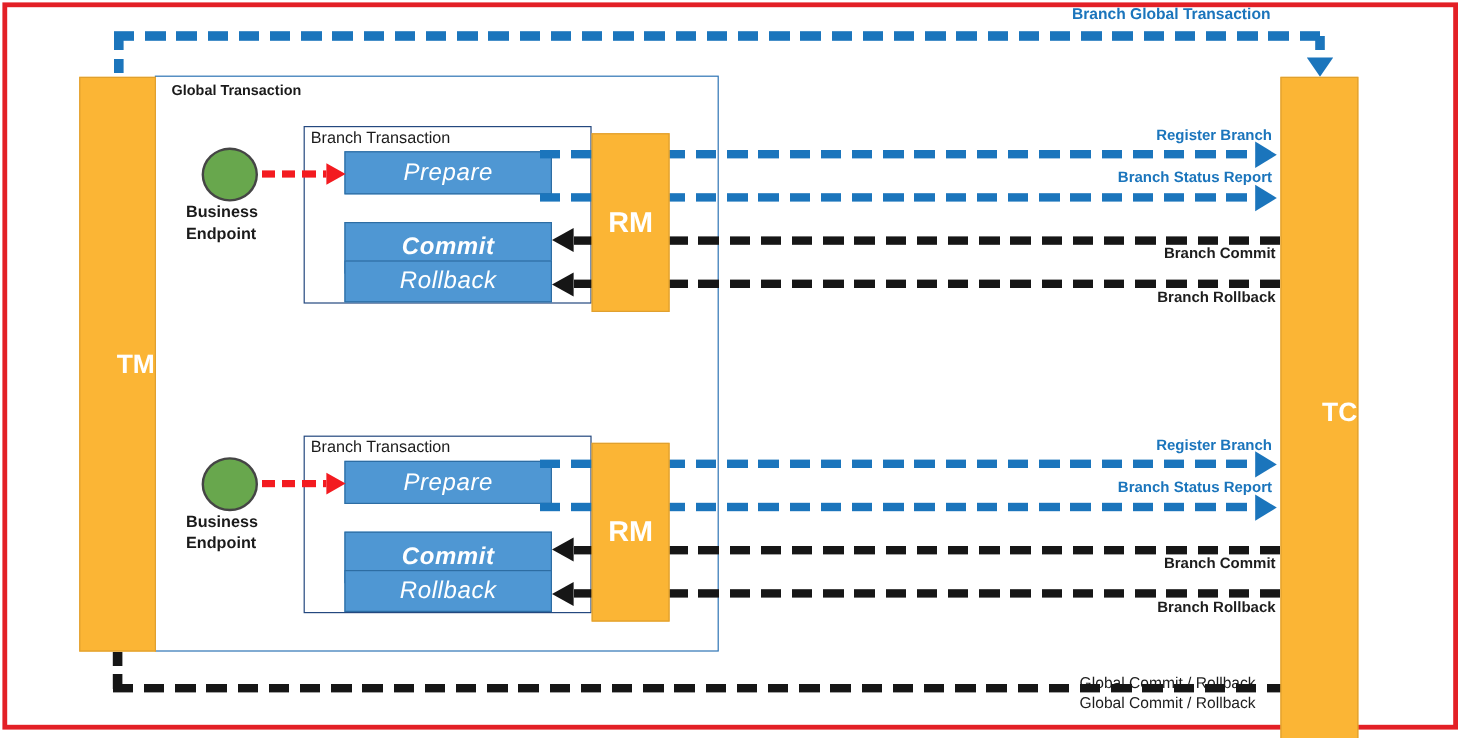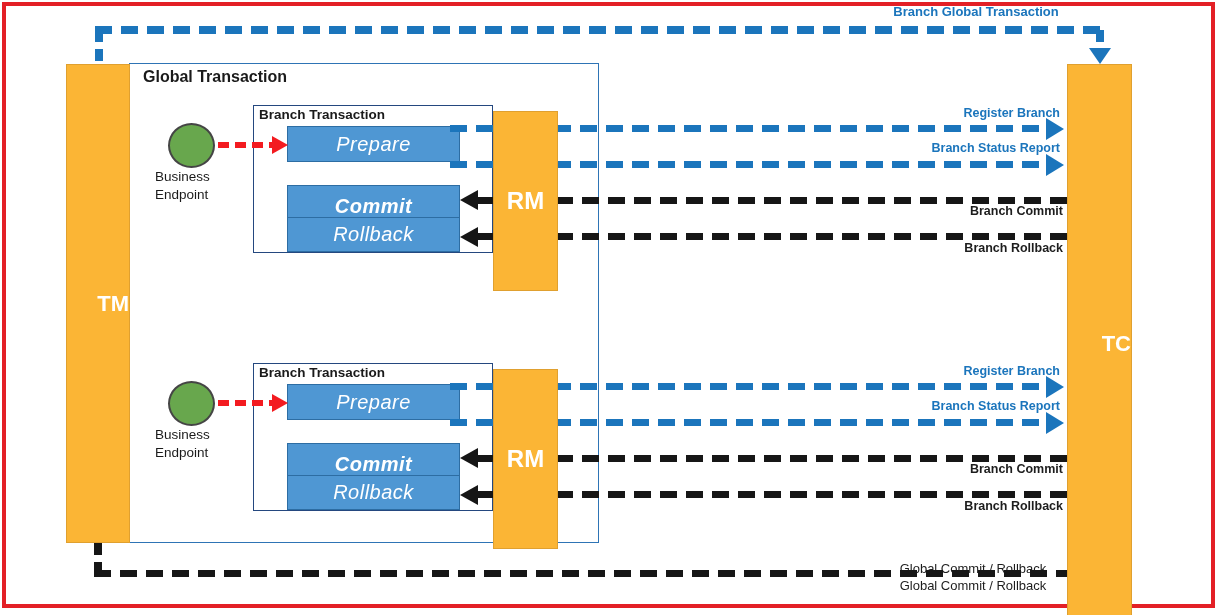--- a/index.html
+++ b/index.html
@@ -21,7 +21,7 @@
   #tc-bar{left:1067px;top:64px;width:65px;height:560px;}
 
   #global-box{left:129px;top:63px;width:470px;height:480px;border:1px solid var(--global-border);box-sizing:border-box;}
-  #global-box-label{left:143px;top:68px;font-weight:bold;font-size:16px;color:#1a1a1a;}
+  #global-box-label{left:143px;top:68px;font-weight:bold;font-size:12px;color:#1a1a1a;}
 
   .branch-group{left:0;width:1223px;height:160px;}
   .branch-box{left:253px;top:0;width:240px;height:148px;border:1px solid var(--branch-border);box-sizing:border-box;background:#fff;}

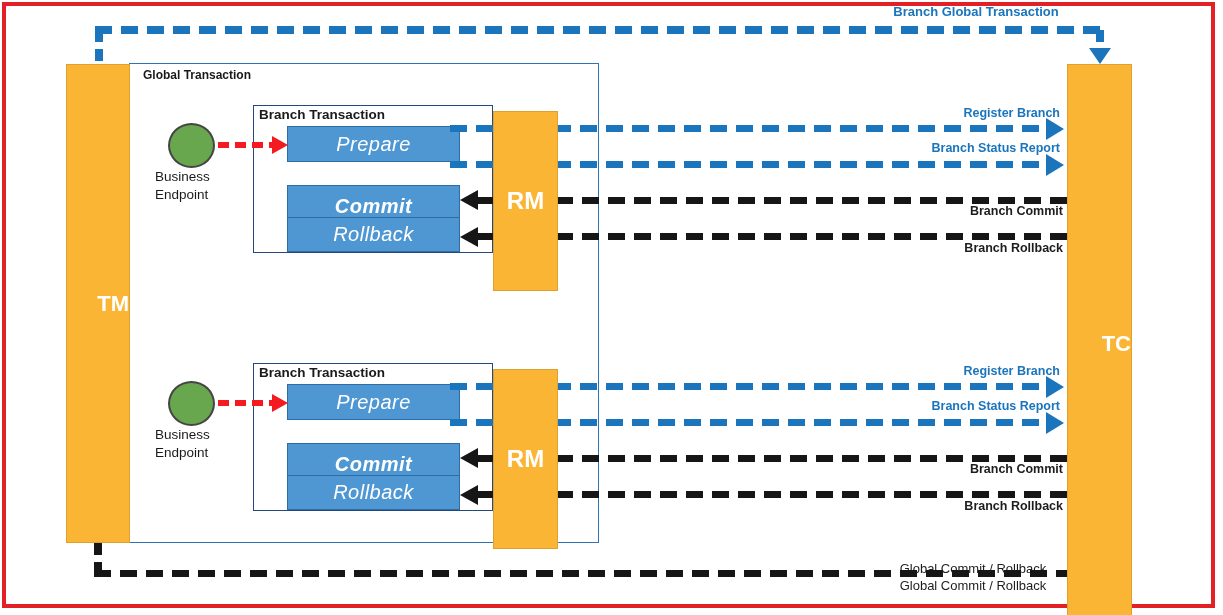--- a/index.html
+++ b/index.html
@@ -25,7 +25,7 @@
 
   .branch-group{left:0;width:1223px;height:160px;}
   .branch-box{left:253px;top:0;width:240px;height:148px;border:1px solid var(--branch-border);box-sizing:border-box;background:#fff;}
-  .branch-title{left:259px;top:2px;font-weight:bold;font-size:13.5px;color:#1a1a1a;}
+  .branch-title{left:259px;top:2px;font-weight:normal;font-size:13.5px;color:#1a1a1a;}
   .step{left:287px;width:173px;background:var(--step-blue);border:1px solid var(--step-border);box-sizing:border-box;
         display:flex;align-items:center;justify-content:center;color:#fff;font-style:italic;font-size:20px;letter-spacing:.5px;}
   .step.prepare{top:21px;height:36px;text-align:center;}

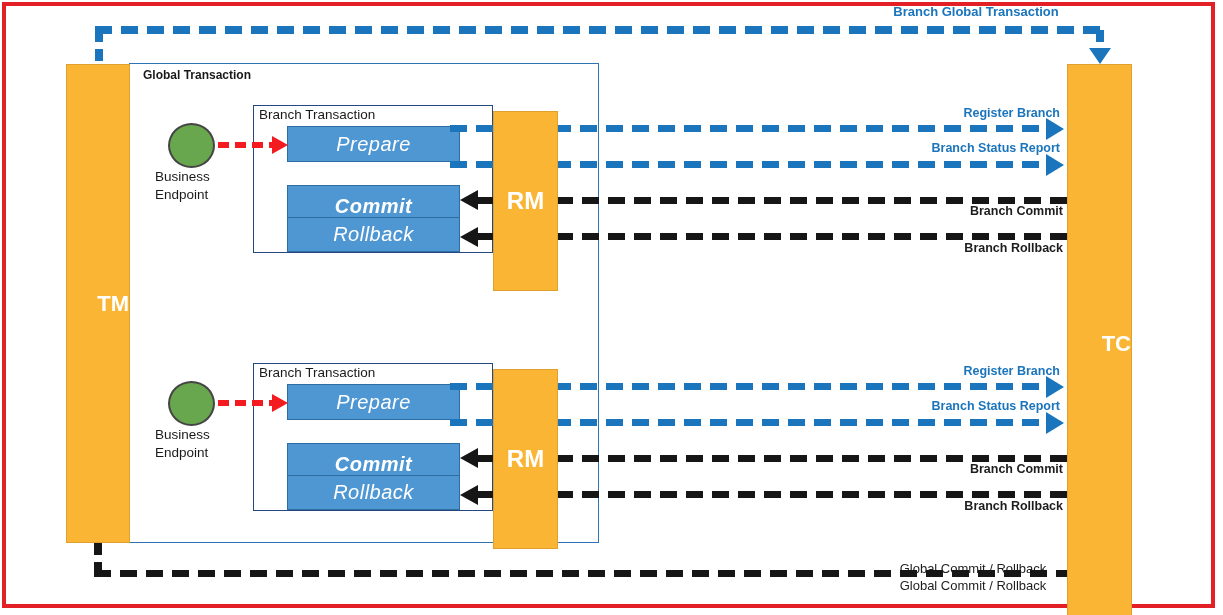--- a/index.html
+++ b/index.html
@@ -35,7 +35,7 @@
           display:flex;align-items:center;justify-content:center;color:#fff;font-weight:bold;font-size:24px;}
   .endpoint-circle{left:168px;top:18px;width:47px;height:45px;border-radius:50%;
           background:var(--endpoint-green);border:2px solid var(--endpoint-border);box-sizing:border-box;}
-  .endpoint-label{left:155px;top:63px;width:88px;font-weight:normal;font-size:13.5px;line-height:17.5px;color:#1a1a1a;}
+  .endpoint-label{left:155px;top:63px;width:88px;font-weight:bold;font-size:13.5px;line-height:17.5px;color:#1a1a1a;}
 
   .hdash{height:7px;}
   .hdash.blue{background:repeating-linear-gradient(90deg,var(--dash-blue) 0 17px,transparent 17px 26px);}

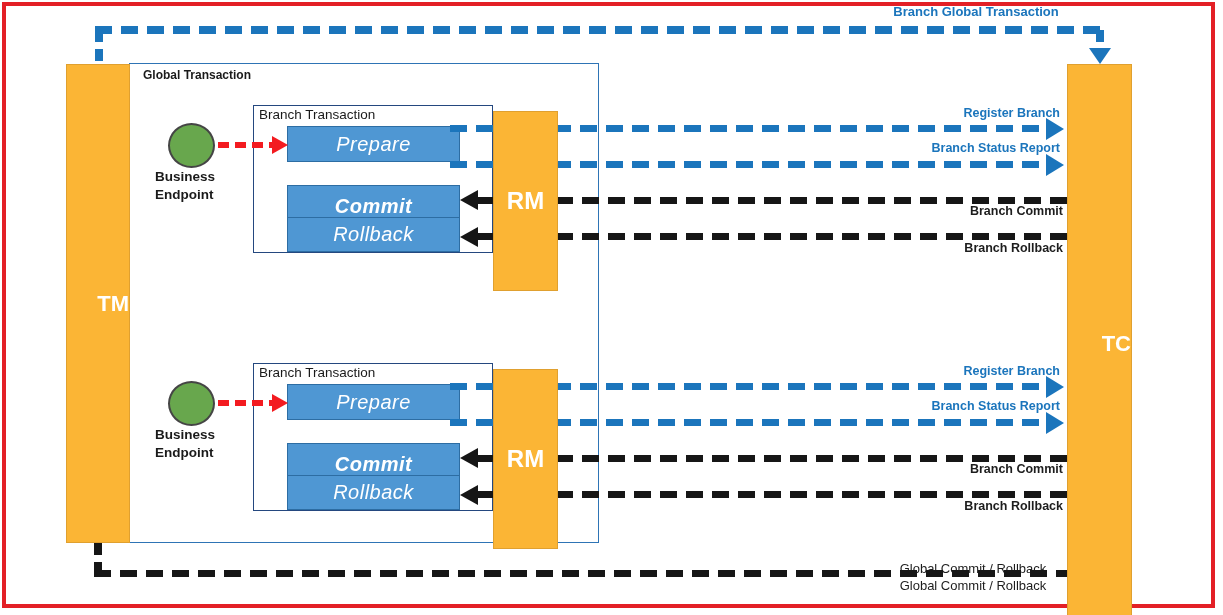--- a/index.html
+++ b/index.html
@@ -31,7 +31,7 @@
   .step.prepare{top:21px;height:36px;text-align:center;}
   .step.commit{top:80px;height:43px;font-weight:bold;}
   .step.rollback{top:112px;height:35px;}
-  .rm-box{left:493px;top:6px;width:65px;height:180px;background:var(--bar-orange);border:1px solid var(--bar-border);box-sizing:border-box;
+  .rm-box{left:493px;top:6px;width:65px;height:149px;background:var(--bar-orange);border:1px solid var(--bar-border);box-sizing:border-box;
           display:flex;align-items:center;justify-content:center;color:#fff;font-weight:bold;font-size:24px;}
   .endpoint-circle{left:168px;top:18px;width:47px;height:45px;border-radius:50%;
           background:var(--endpoint-green);border:2px solid var(--endpoint-border);box-sizing:border-box;}

